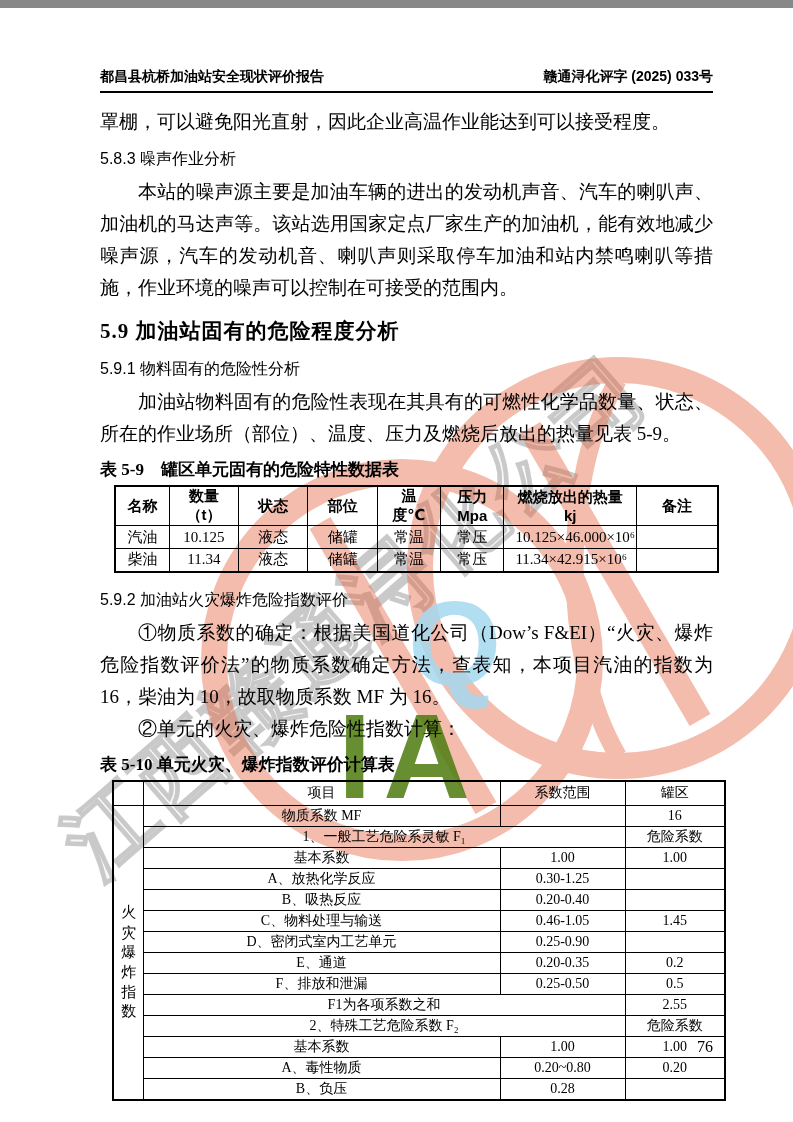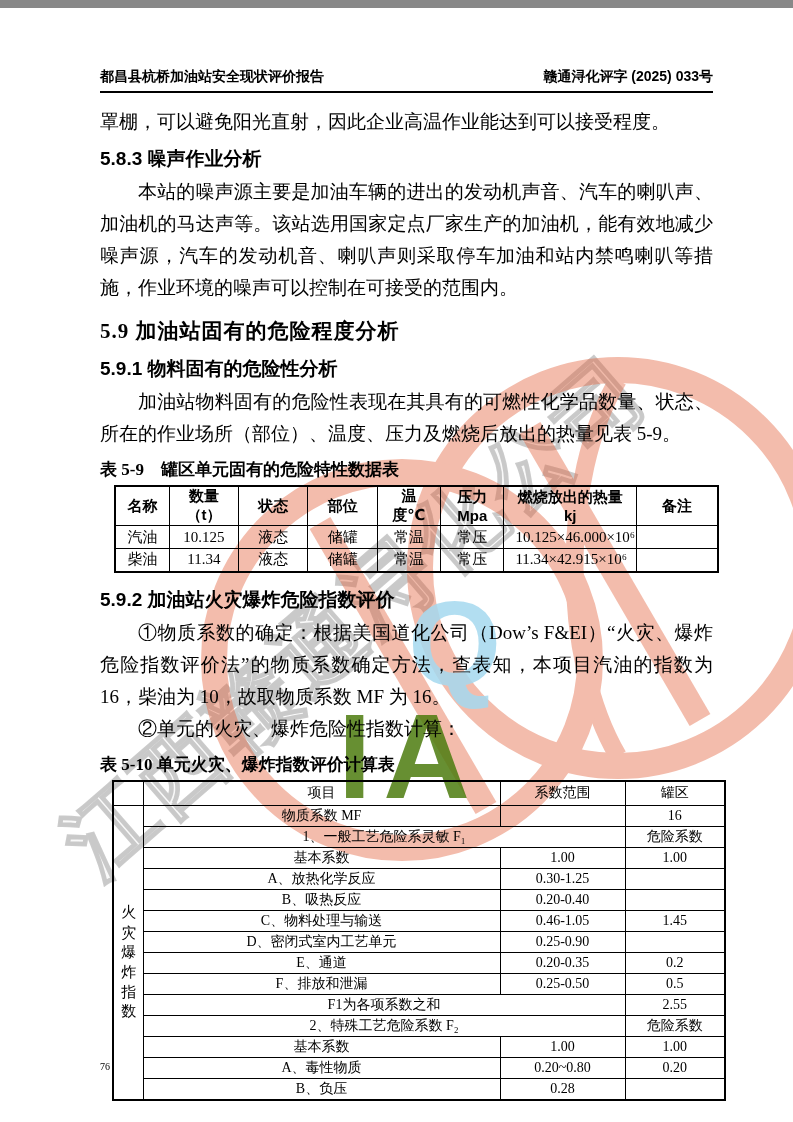--- a/index.html
+++ b/index.html
@@ -24,7 +24,7 @@
   p.ind  { text-indent:38px; }
   h3.sub {
     font-family:"Liberation Sans","DejaVu Sans",sans-serif;
-    font-size:19px; font-weight:bold; line-height:30px; margin:6px 0 2px 0;
+    font-size:16px; font-weight:normal; line-height:30px; margin:6px 0 2px 0;
   }
   h2.big {
     font-family:"Liberation Serif","DejaVu Serif",serif;

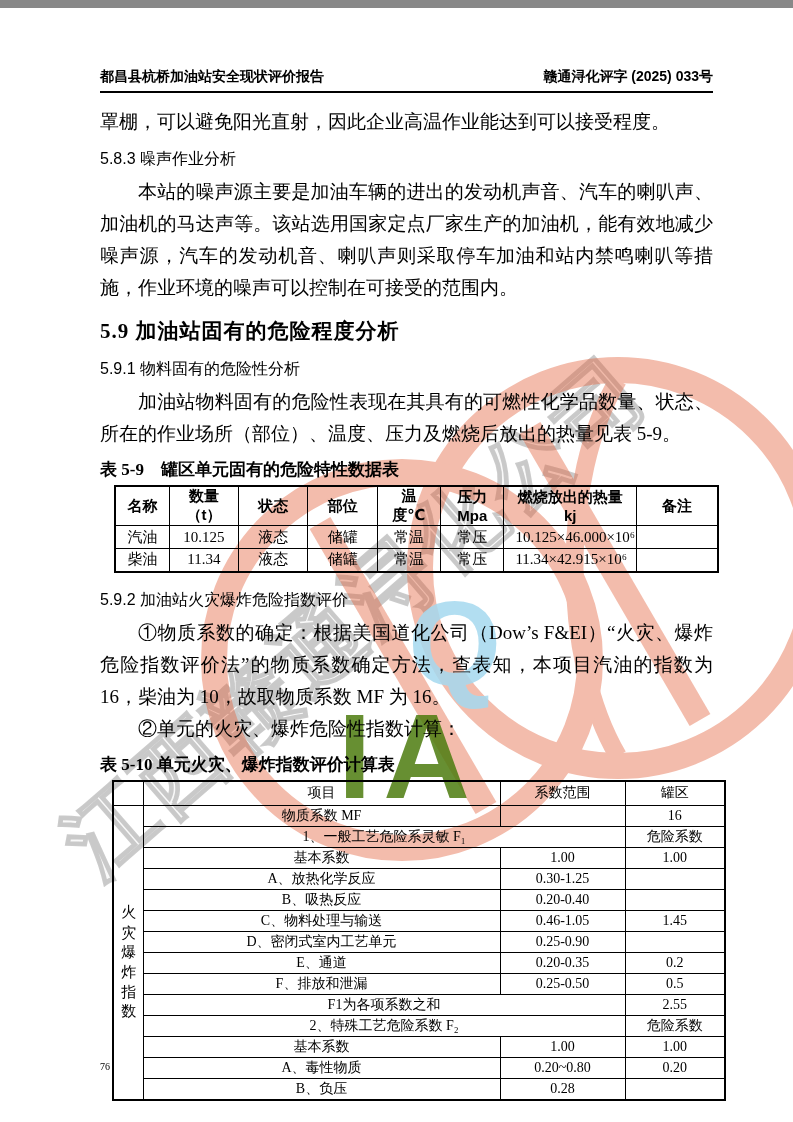--- a/index.html
+++ b/index.html
@@ -60,7 +60,7 @@
     letter-spacing:20px; margin:0 auto; font-size:15px;
   }
   
-  .ftr { position:absolute; bottom:58px; left:100px; width:613px; text-align:left; font-size:10px; }
+  .ftr { position:absolute; bottom:74px; left:100px; width:613px; text-align:right; font-size:16px; }
   
   .wm { position:absolute; inset:0; pointer-events:none; mix-blend-mode:multiply; }
   .wm-text {

